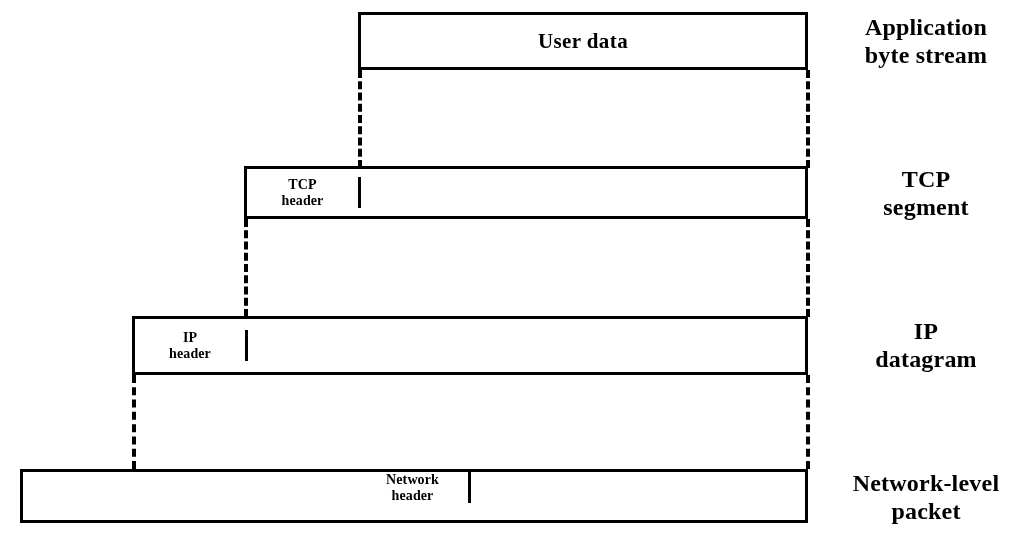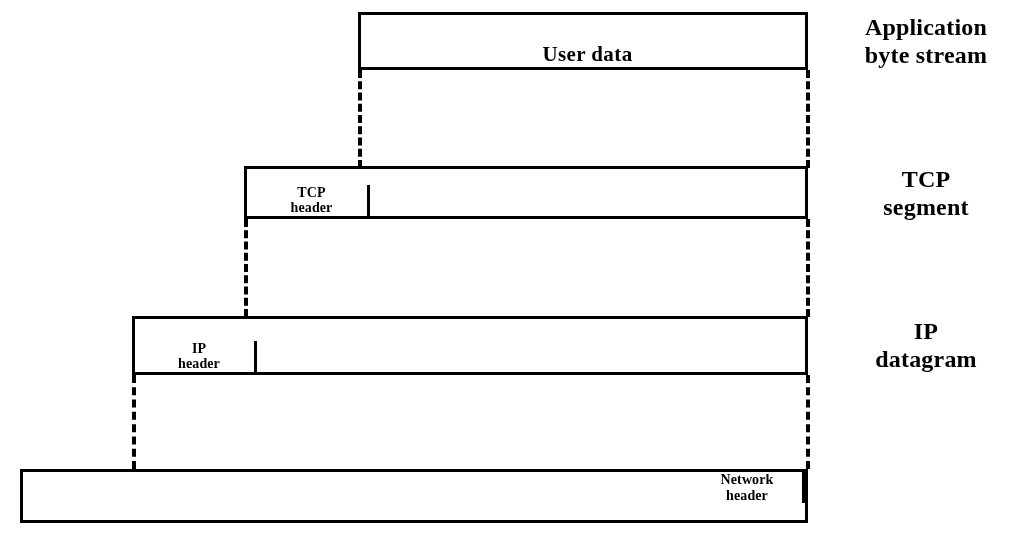--- a/index.html
+++ b/index.html
@@ -26,9 +26,8 @@
     box-sizing: border-box;
     border: 3px solid #000000;
     display: flex;
-    align-items: flex-end;
+    align-items: center;
     background: #ffffff;
-    padding-left: 9px;
   }
   .hdr {
     box-sizing: border-box;

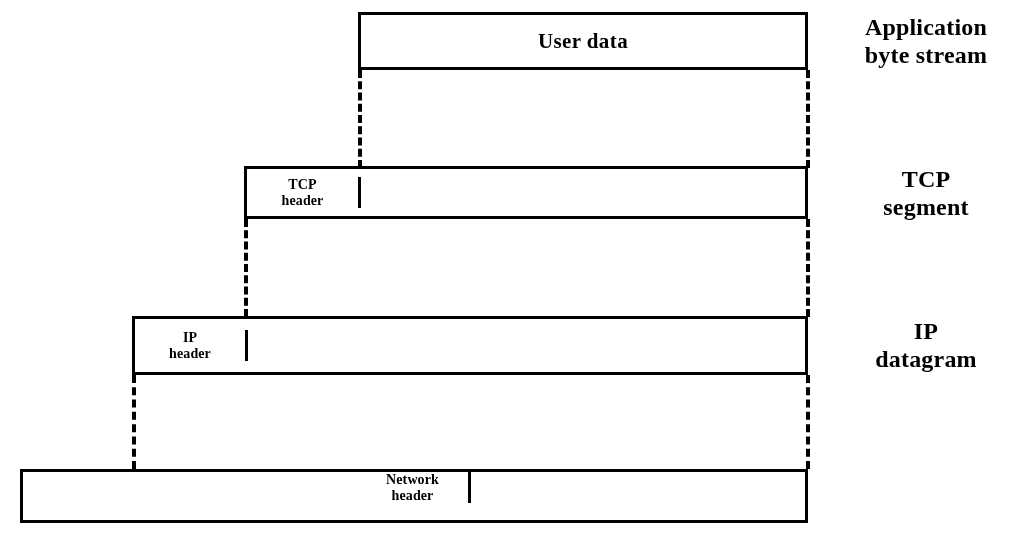--- a/index.html
+++ b/index.html
@@ -117,6 +117,8 @@
   <div class="caption" style="left: 838px; top: 318px; width: 176px; white-space: pre-line;">IP
 datagram</div>
 
+  <div class="caption" style="left: 838px; top: 470px; width: 176px; white-space: pre-line;">Network-level
+packet</div>
 
 </div>
 

